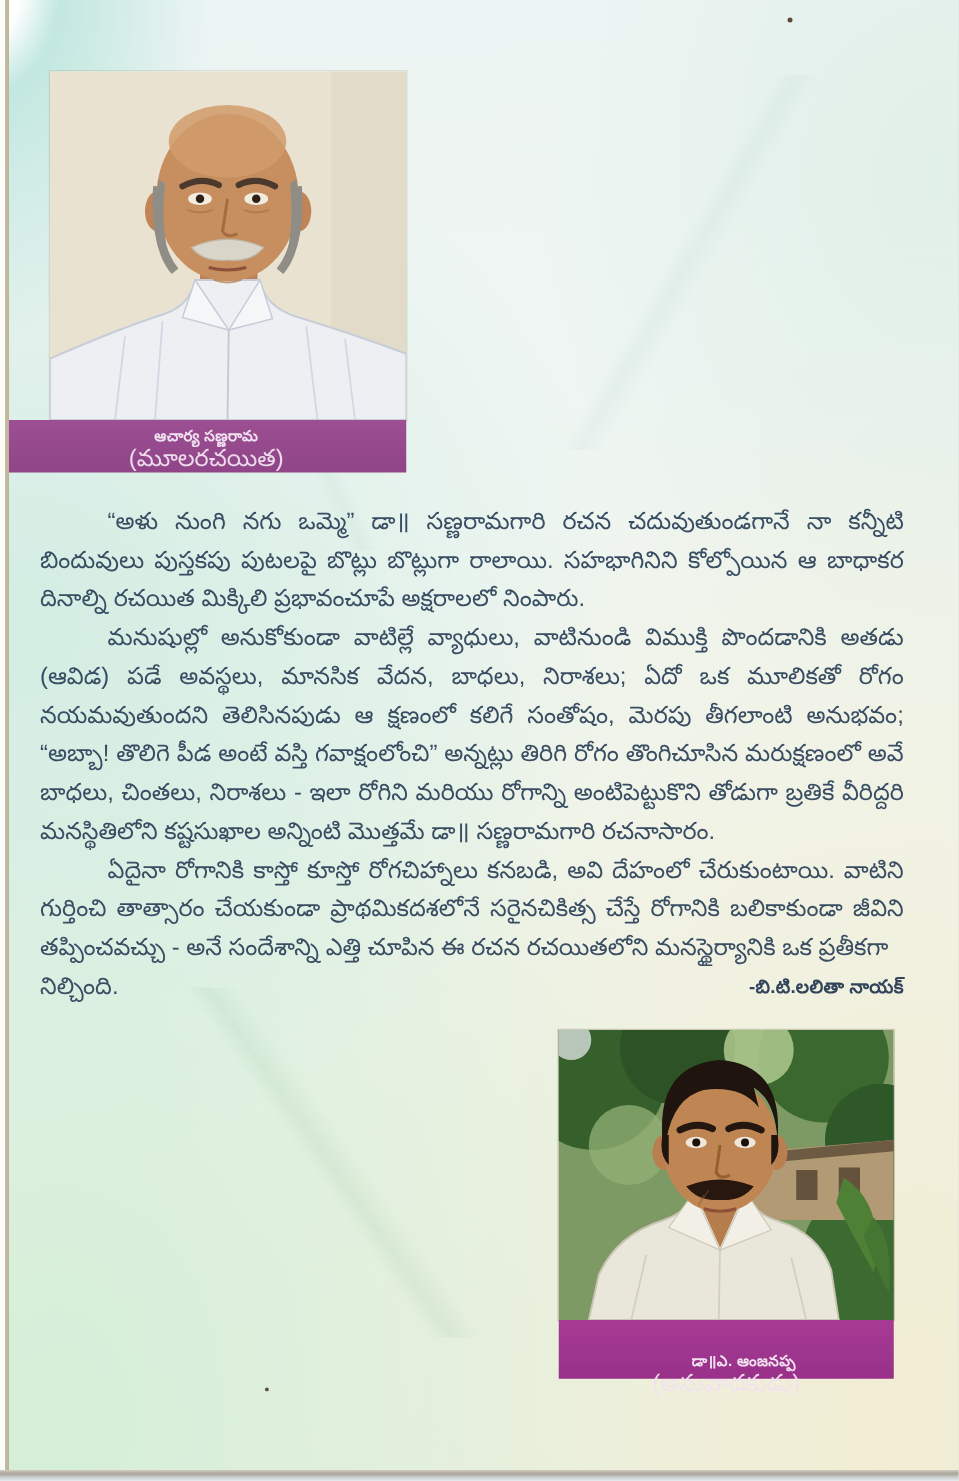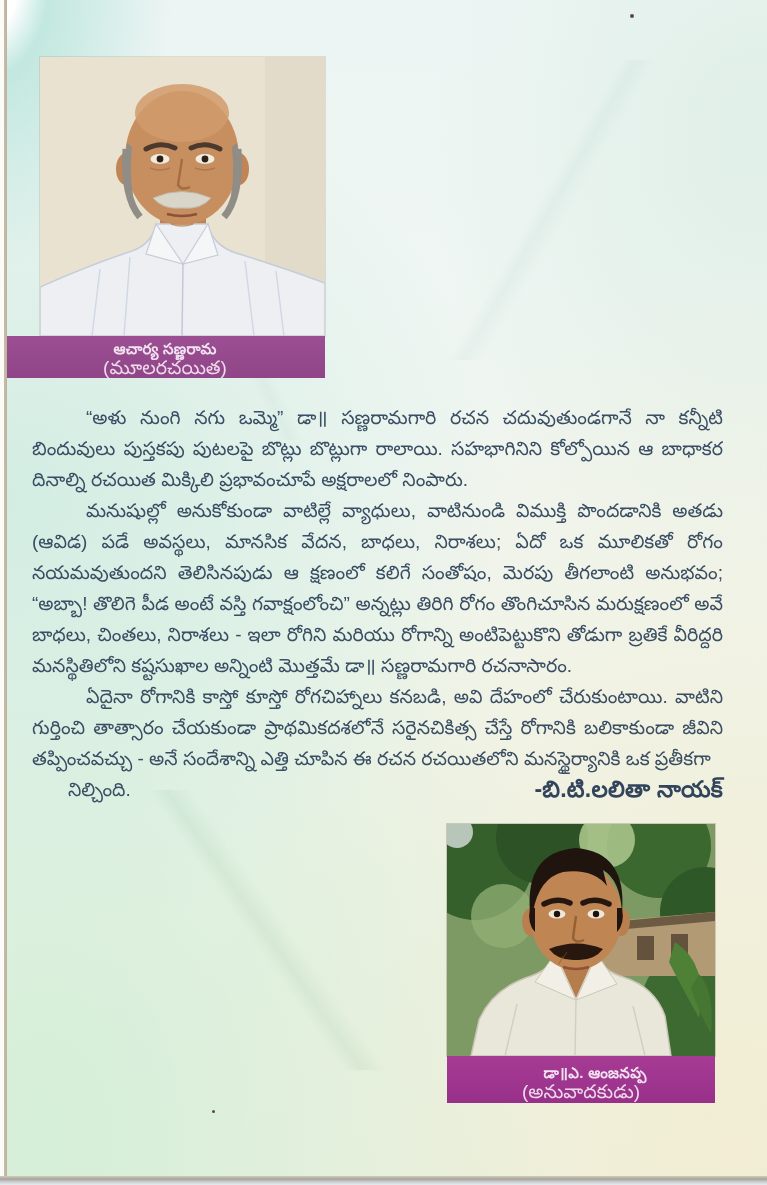--- a/index.html
+++ b/index.html
@@ -40,7 +40,7 @@
   .band{position:absolute;z-index:3;text-align:center;color:#f2e2f1;}
   .band-top{left:5px;top:336px;width:320px;height:42px;background:linear-gradient(180deg,#9c4f93,#8f4587);}
   .band-bottom{left:447px;top:1056px;width:268px;height:47px;background:linear-gradient(180deg,#a63b93,#98308a);}
-  .band .name{font-size:15px;font-weight:700;line-height:22px;padding-top:2px;letter-spacing:.3px;}
+  .band .name{font-size:12px;font-weight:700;line-height:22px;padding-top:2px;letter-spacing:.3px;}
   .band .role{font-size:19px;line-height:15px;opacity:.95;}
   .band-bottom .name{padding-top:6px;margin-left:28px;}
   

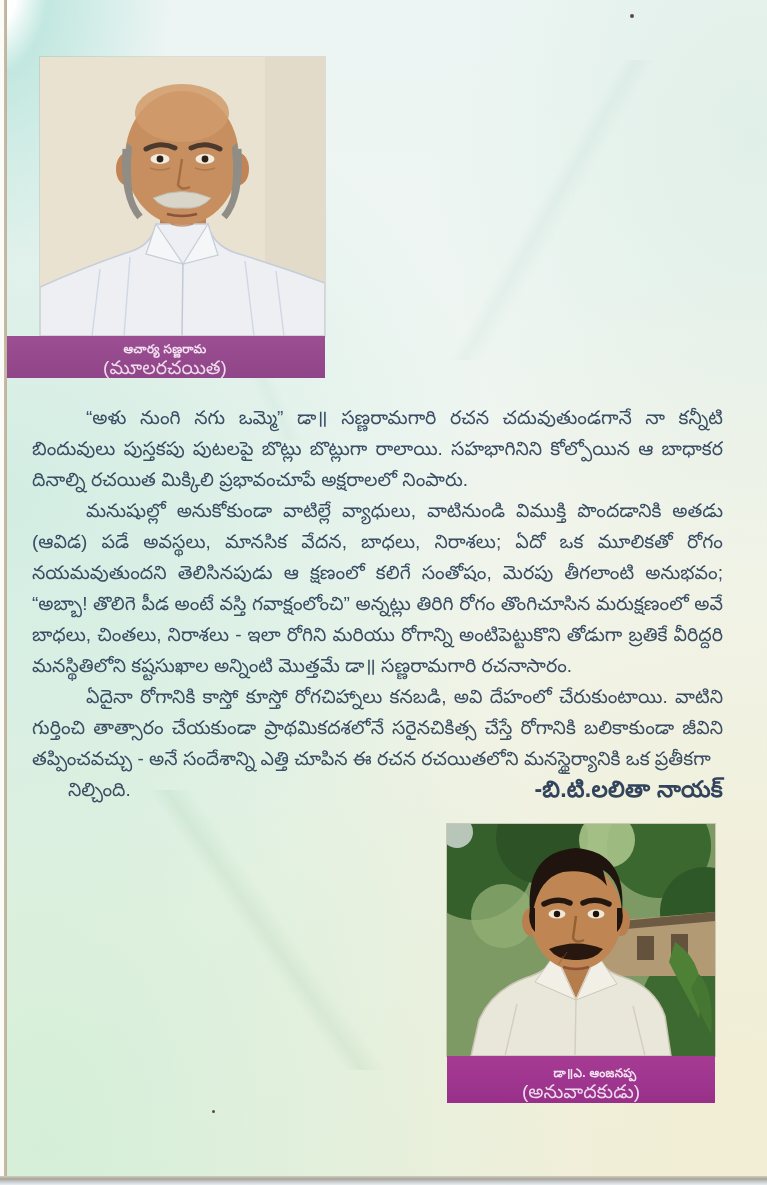--- a/index.html
+++ b/index.html
@@ -47,7 +47,7 @@
   .text-block{position:absolute;left:32px;top:402px;width:691px;z-index:2;
     color:#394d63;font-size:19px;line-height:31px;text-align:justify;}
   .text-block p{margin:0;text-indent:54px;}
-  .closing-row{display:flex;justify-content:space-between;align-items:flex-end;line-height:31px;margin-left:36px;}
+  .closing-row{display:flex;justify-content:space-between;align-items:flex-end;line-height:31px;}
   .closing-word{text-indent:0;}
   .signature{font-weight:700;font-size:23px;color:#31445c;letter-spacing:.2px;}
 </style>

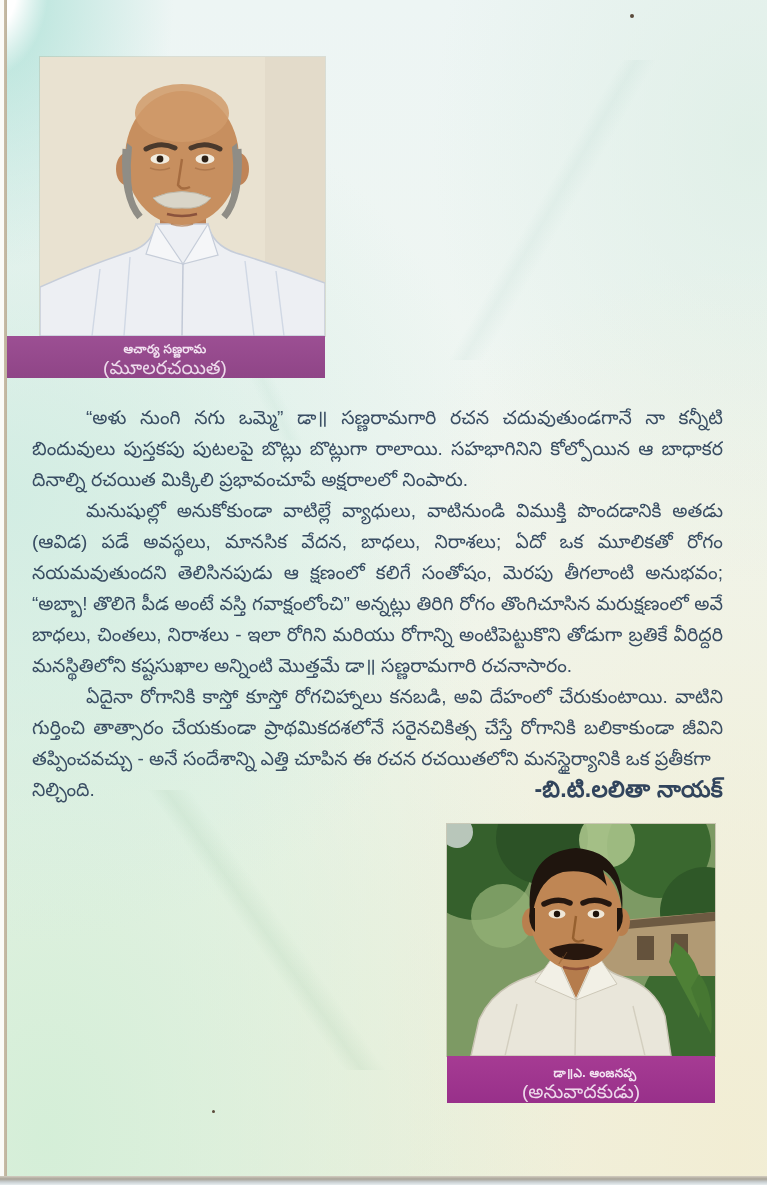--- a/index.html
+++ b/index.html
@@ -49,7 +49,7 @@
   .text-block p{margin:0;text-indent:54px;}
   .closing-row{display:flex;justify-content:space-between;align-items:flex-end;line-height:31px;}
   .closing-word{text-indent:0;}
-  .signature{font-weight:700;font-size:23px;color:#31445c;letter-spacing:.2px;}
+  .signature{font-weight:700;font-size:15px;color:#31445c;letter-spacing:.2px;}
 </style>
 </head>
 <body>

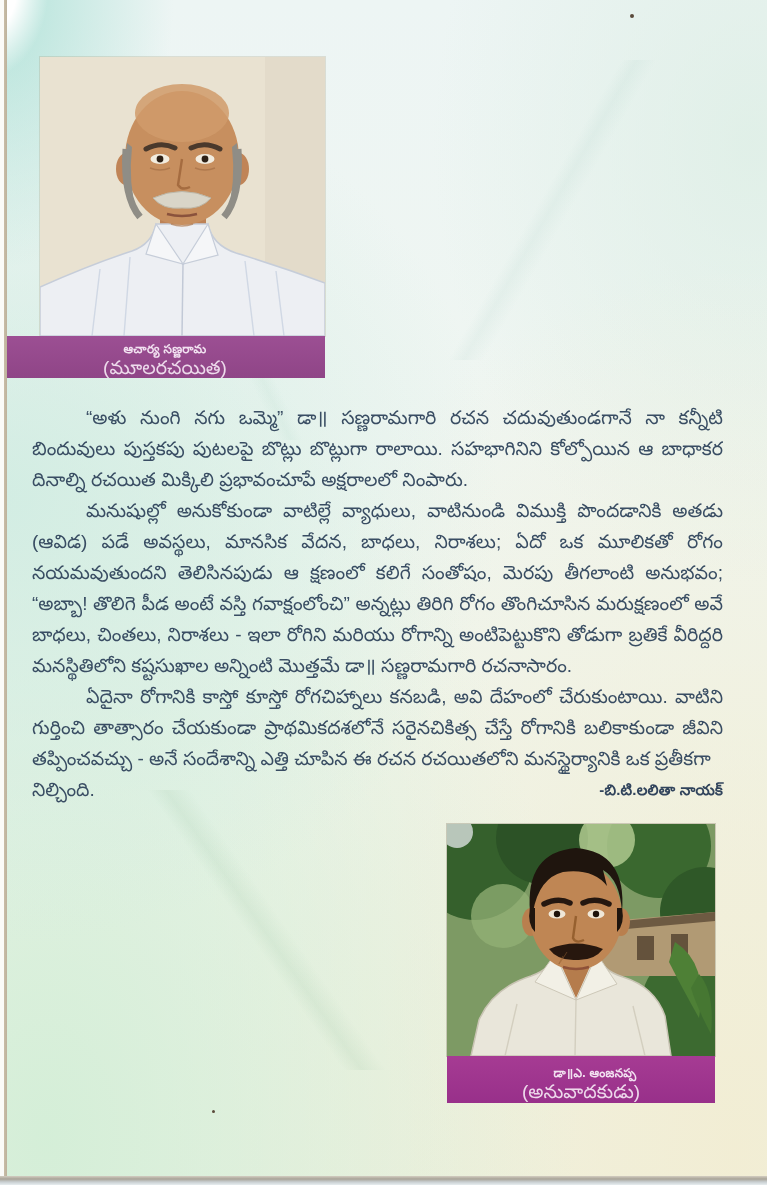--- a/index.html
+++ b/index.html
@@ -42,7 +42,7 @@
   .band-bottom{left:447px;top:1056px;width:268px;height:47px;background:linear-gradient(180deg,#a63b93,#98308a);}
   .band .name{font-size:12px;font-weight:700;line-height:22px;padding-top:2px;letter-spacing:.3px;}
   .band .role{font-size:19px;line-height:15px;opacity:.95;}
-  .band-bottom .name{padding-top:6px;margin-left:28px;}
+  .band-bottom .name{padding-top:22px;margin-left:28px;}
   
   .text-block{position:absolute;left:32px;top:402px;width:691px;z-index:2;
     color:#394d63;font-size:19px;line-height:31px;text-align:justify;}

